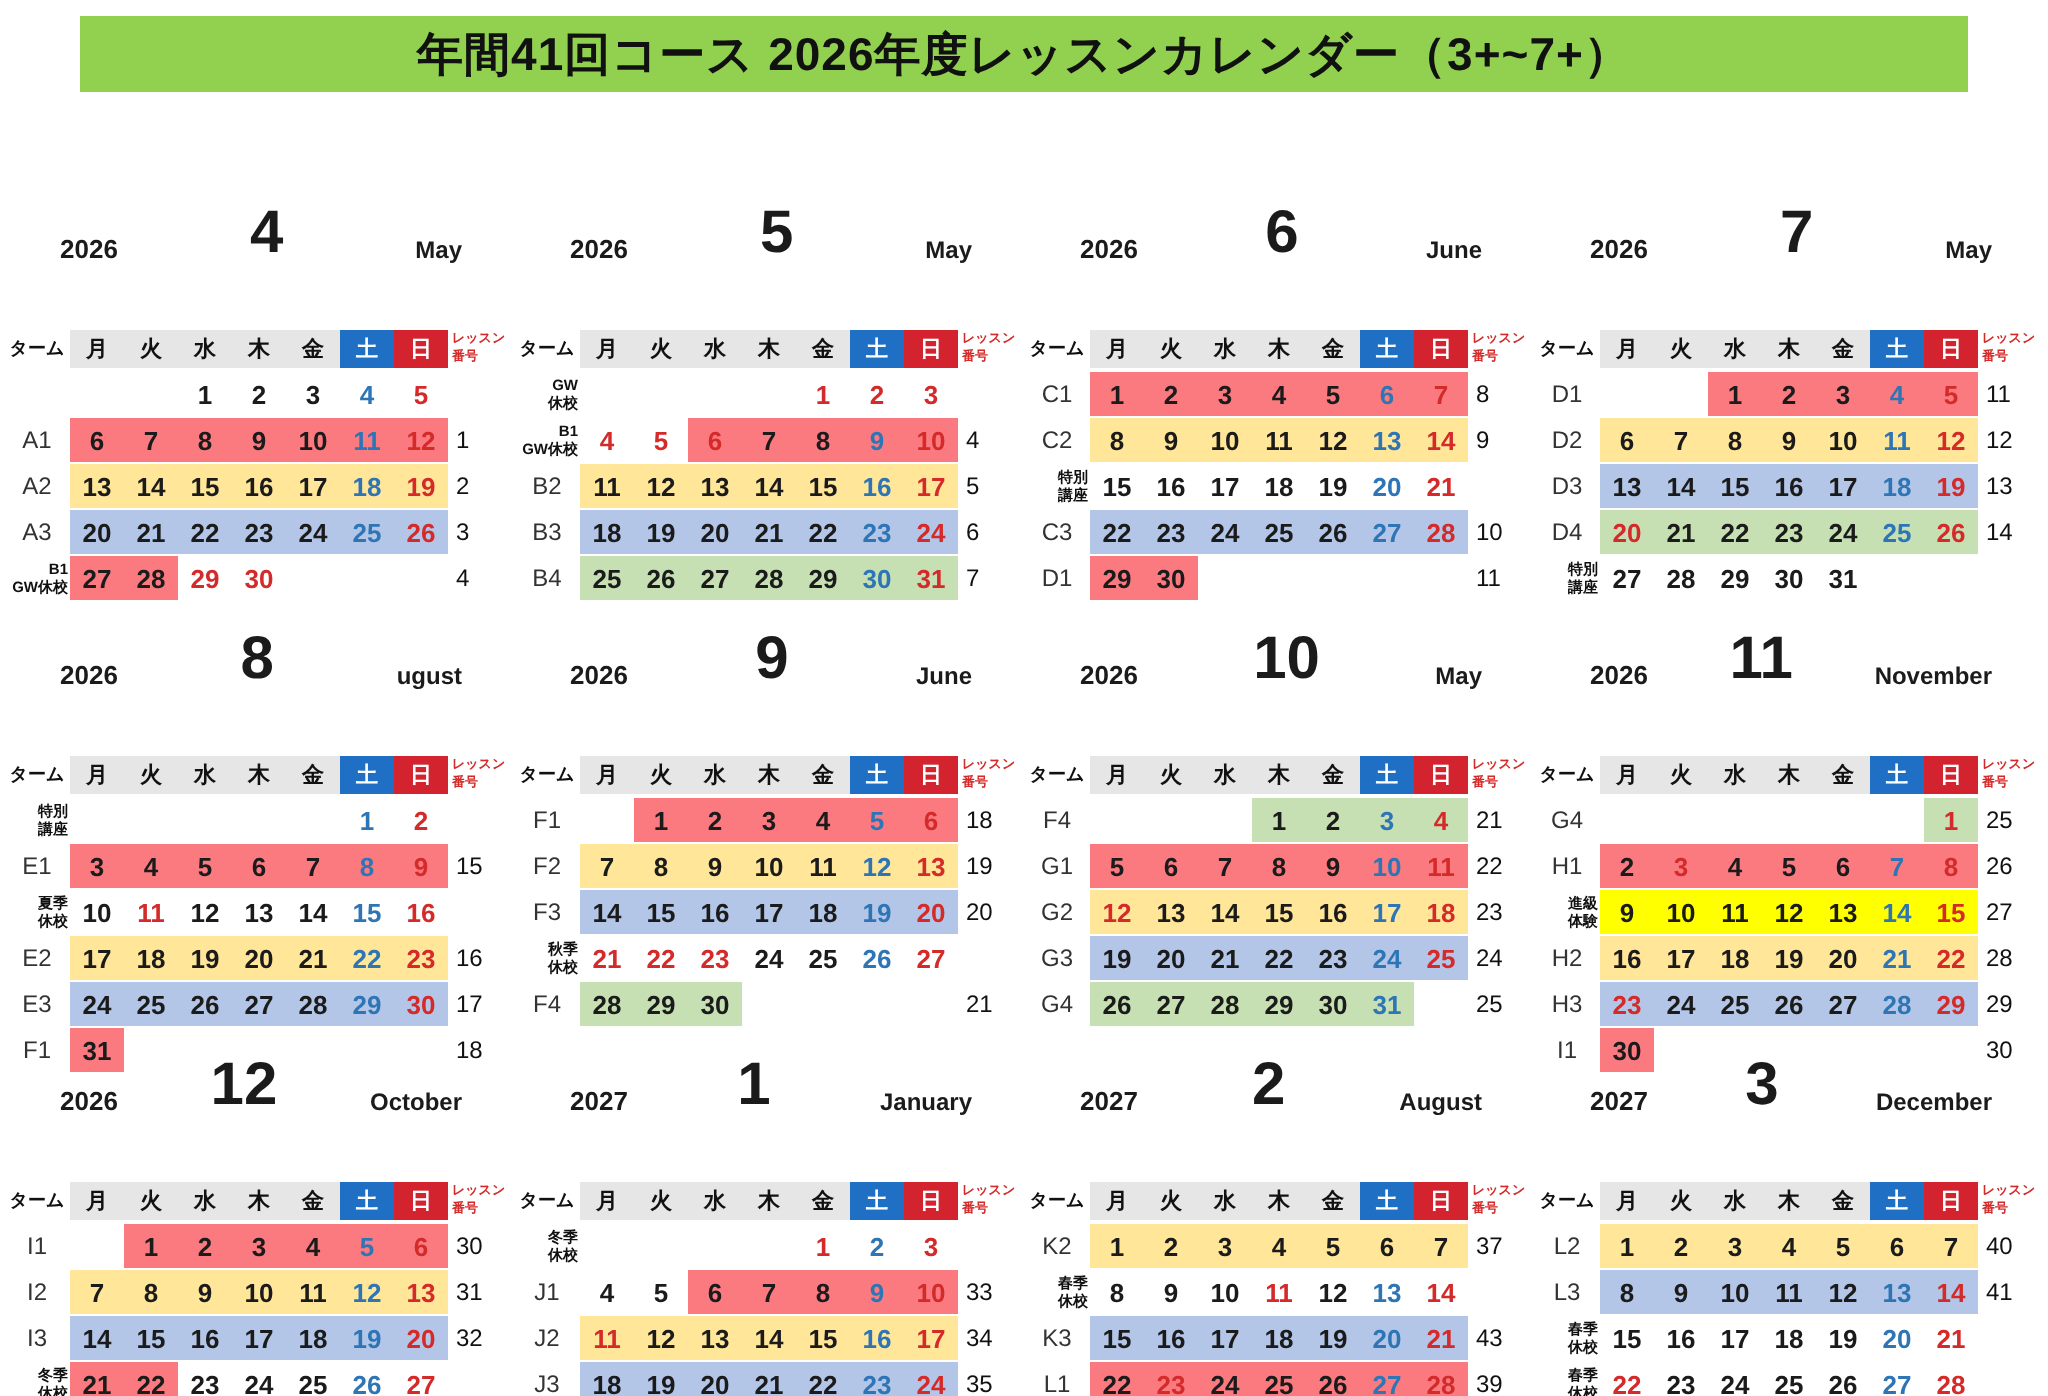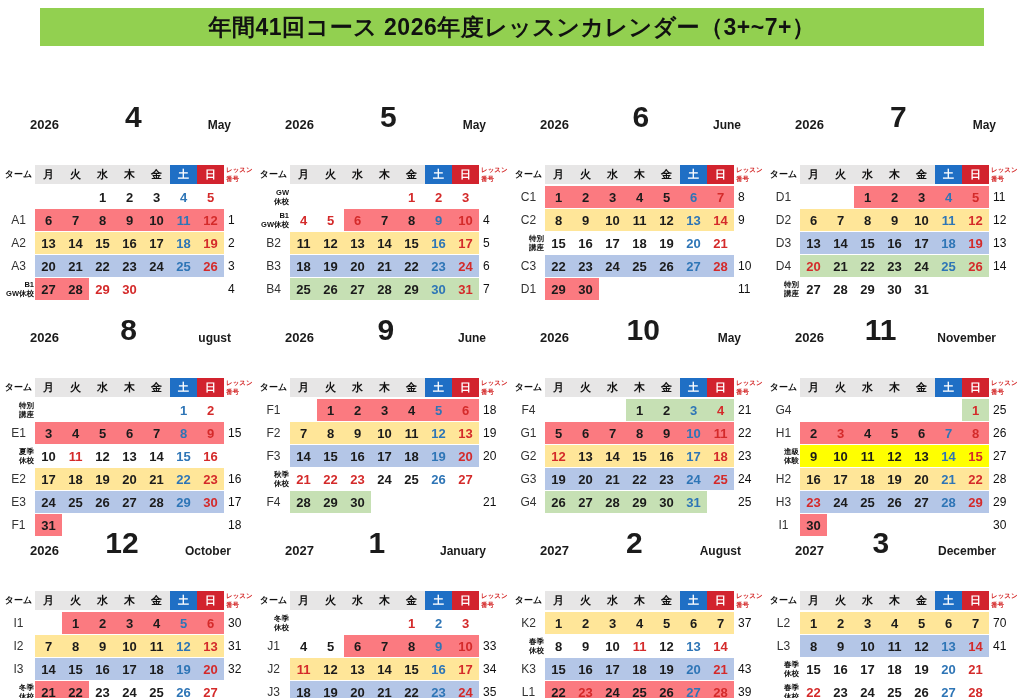--- a/index.html
+++ b/index.html
@@ -1066,7 +1066,7 @@
           <div class="dcell" style="background: rgb(255, 230, 153); color: rgb(27, 27, 27);">5</div>
           <div class="dcell" style="background: rgb(255, 230, 153); color: rgb(27, 27, 27);">6</div>
           <div class="dcell" style="background: rgb(255, 230, 153); color: rgb(27, 27, 27);">7</div>
-          <div class="lcell">70</div>
+          <div class="lcell">40</div>
         </div>
         <div class="mrow">
           <div class="tcell">

